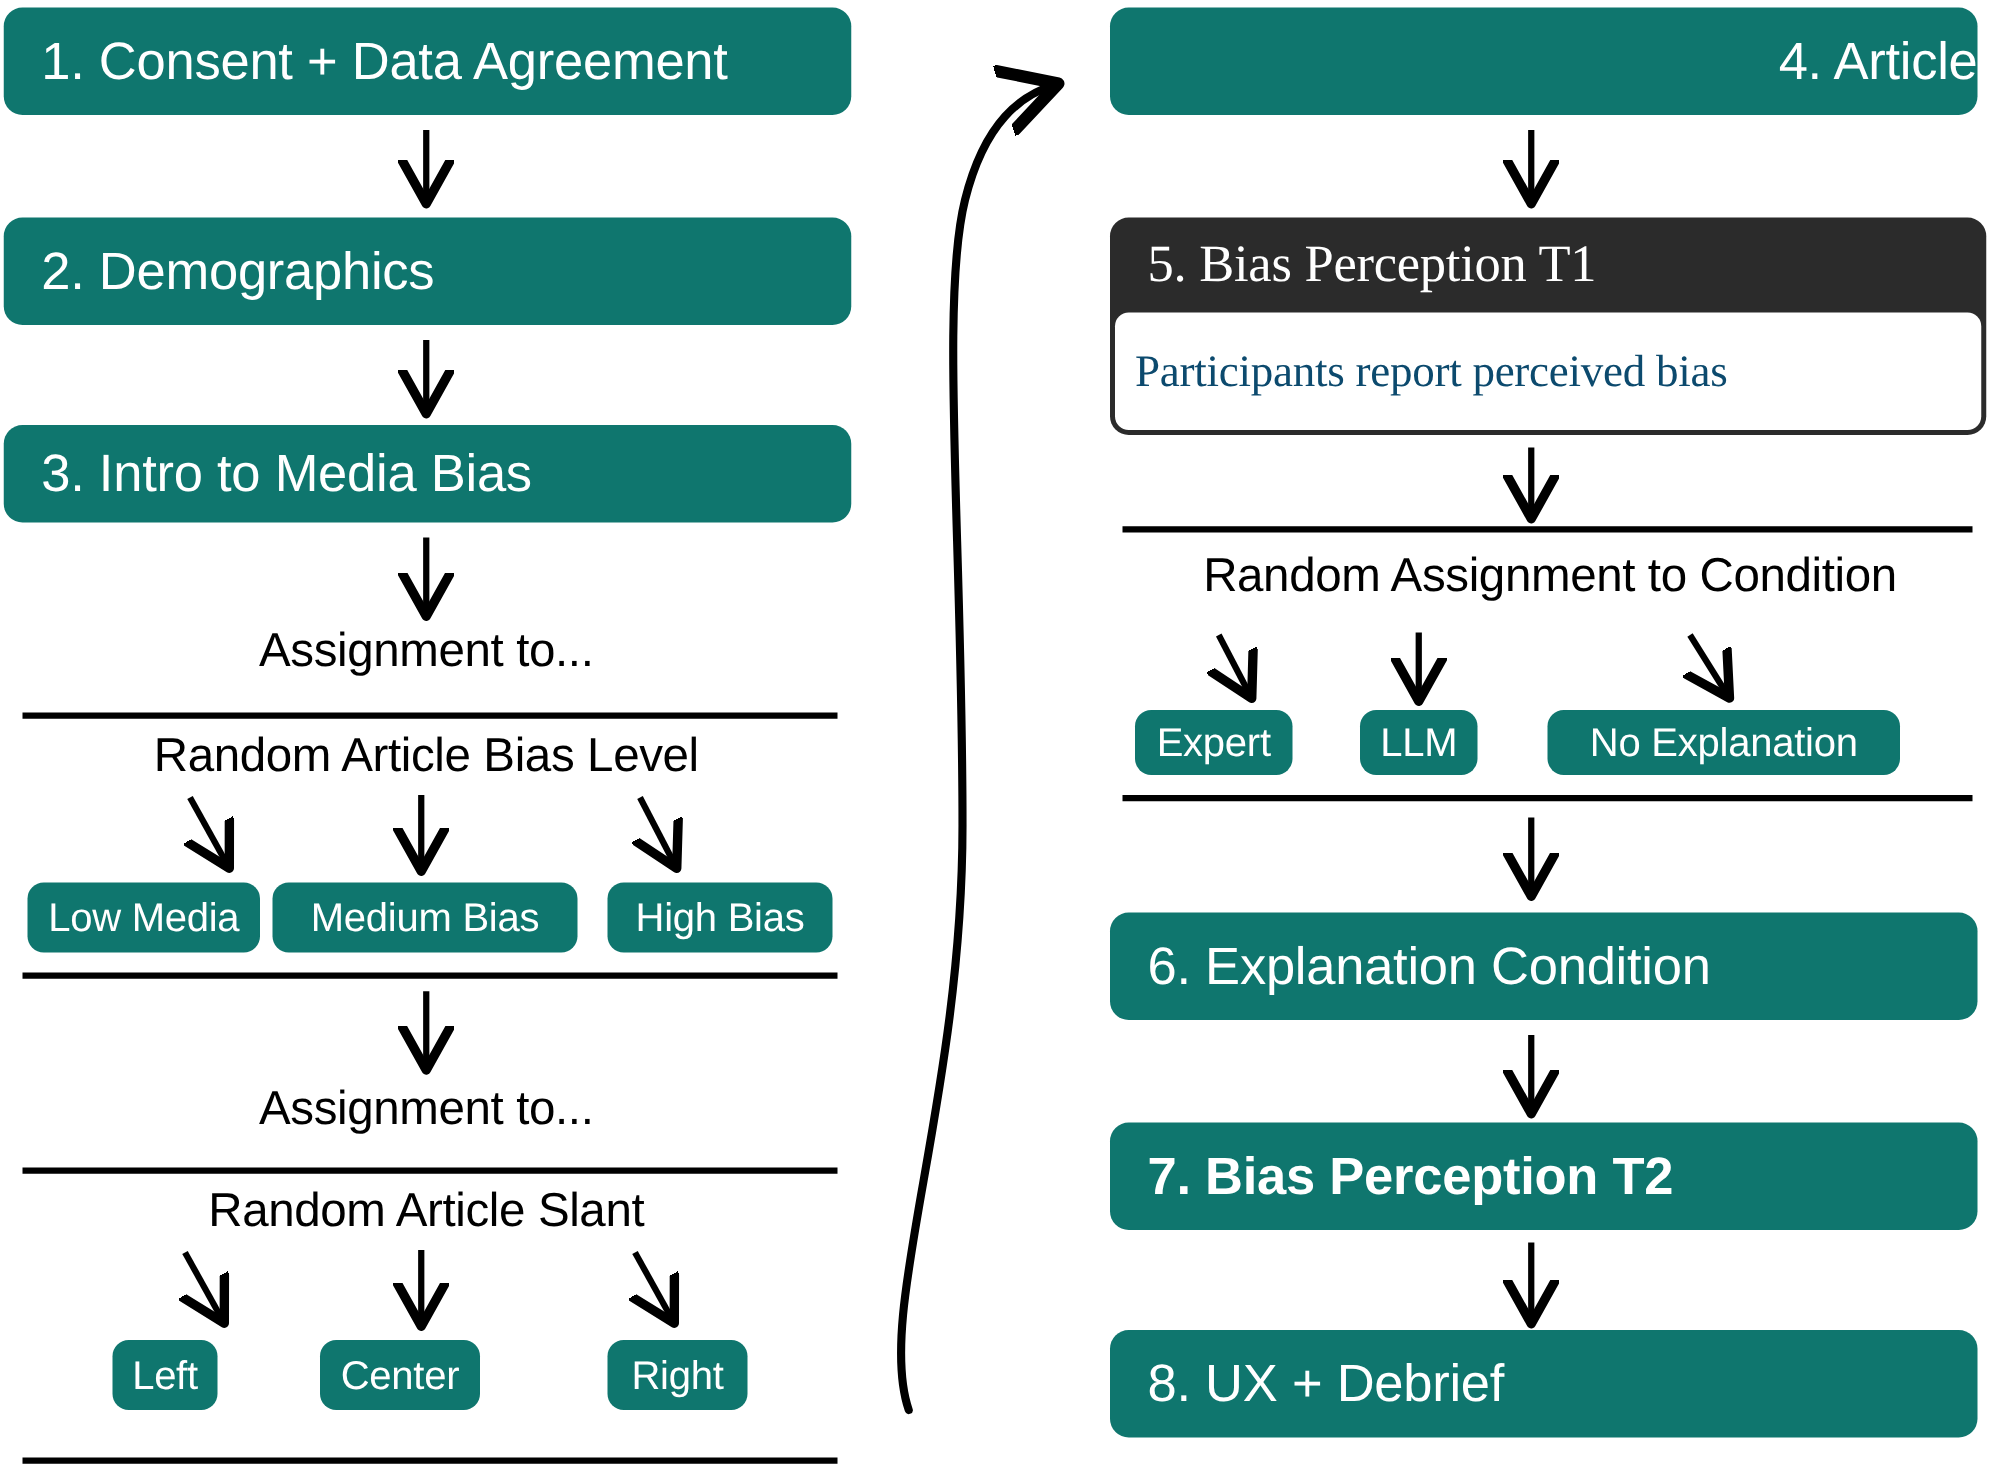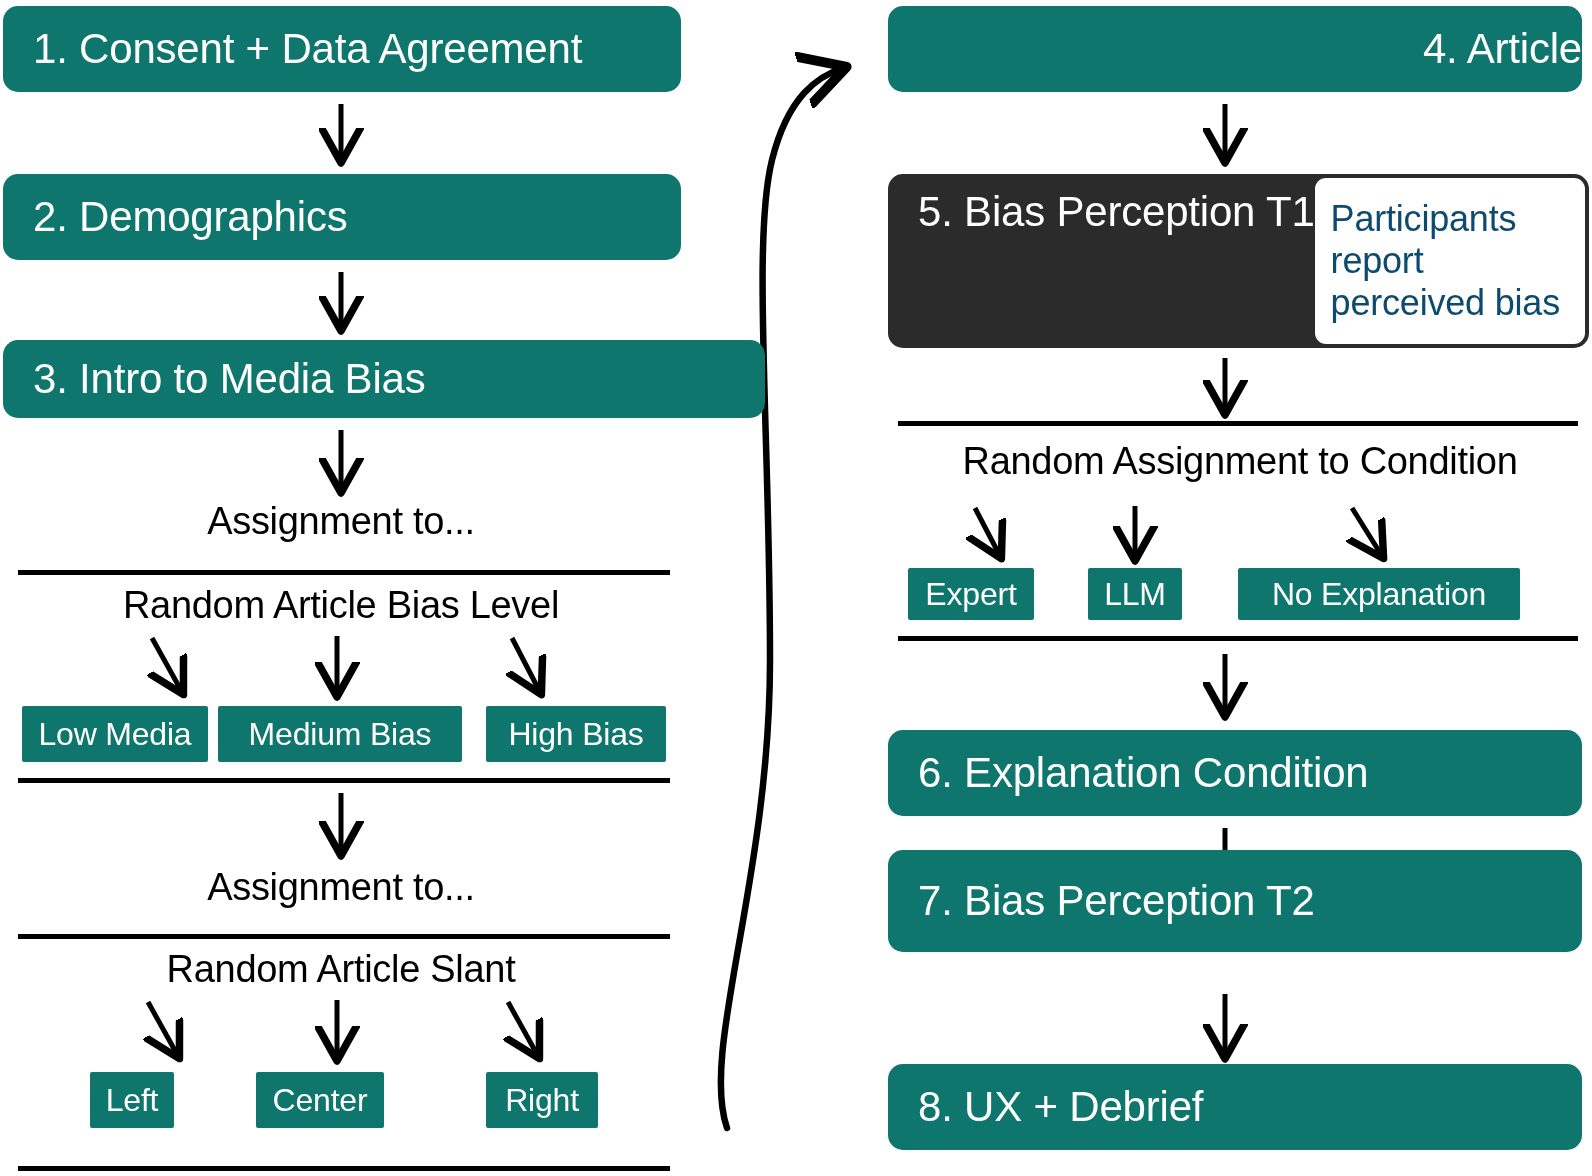--- a/index.html
+++ b/index.html
@@ -49,7 +49,8 @@
     box-sizing: border-box;
     padding: 4px;
     display: flex;
-    flex-direction: row;
+    flex-direction: column;
+    font-family: Liberation Serif, serif;
   }
   .compound-title {
     color: #ffffff;

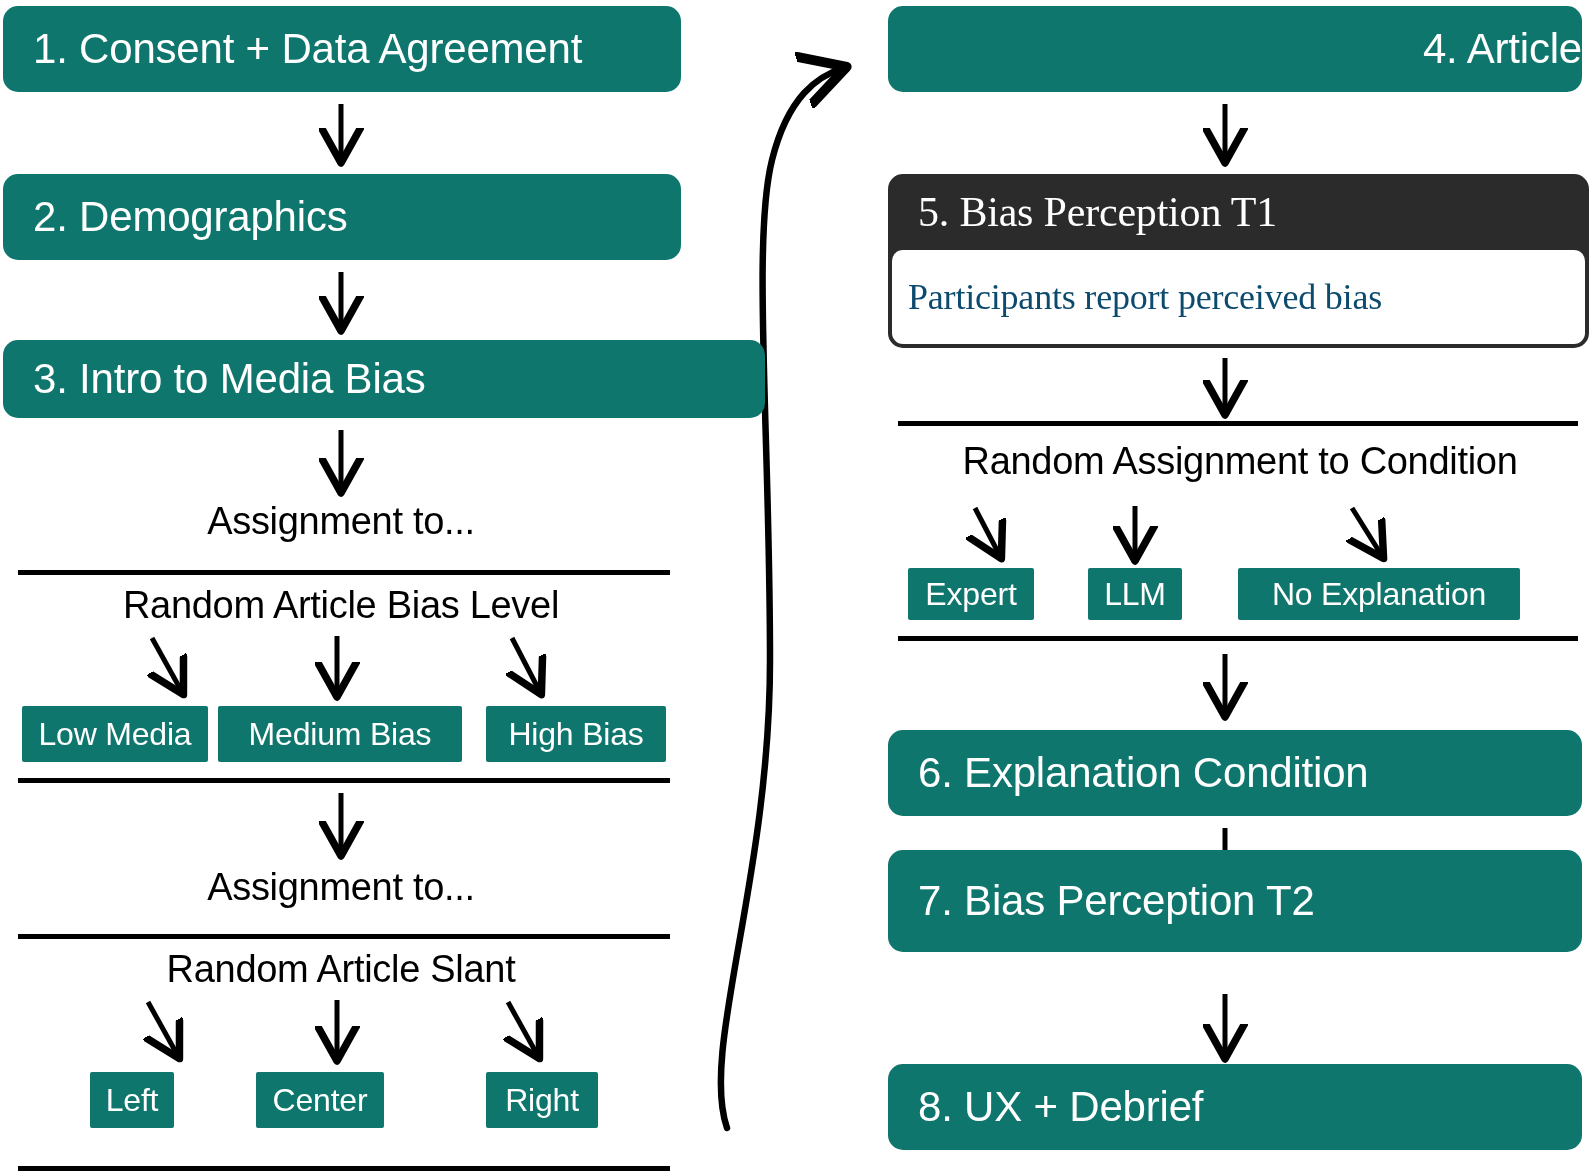--- a/index.html
+++ b/index.html
@@ -155,7 +155,7 @@
     <span>2. Demographics</span>
   </div>
 
-  <div class="node big" style="left:3px; top:340px; width:762px; height:78px;">
+  <div class="node big" style="left:3px; top:340px; width:678px; height:78px;">
     <span>3. Intro to Media Bias</span>
   </div>
 

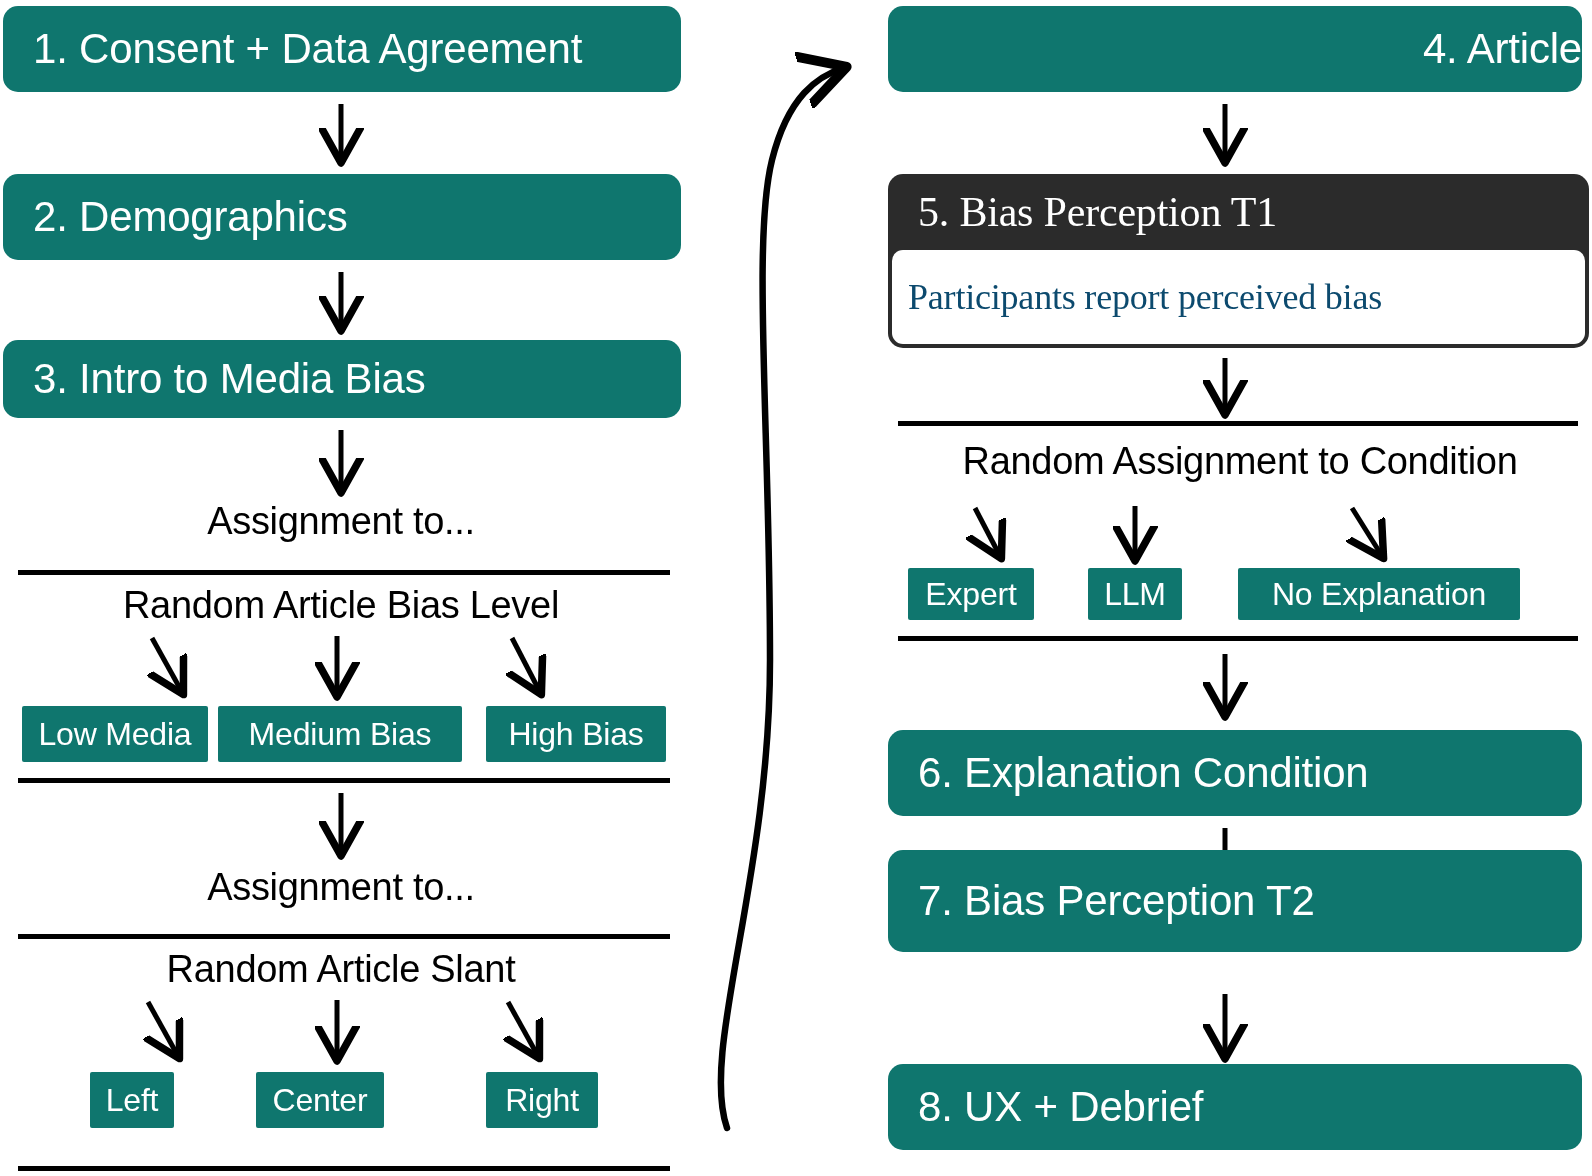--- a/index.html
+++ b/index.html
@@ -35,7 +35,7 @@
     letter-spacing: -0.2px;
   }
   .node.pill {
-    border-radius: 2px;
+    border-radius: 13px;
     font-size: 32px;
     justify-content: center;
     letter-spacing: -0.2px;

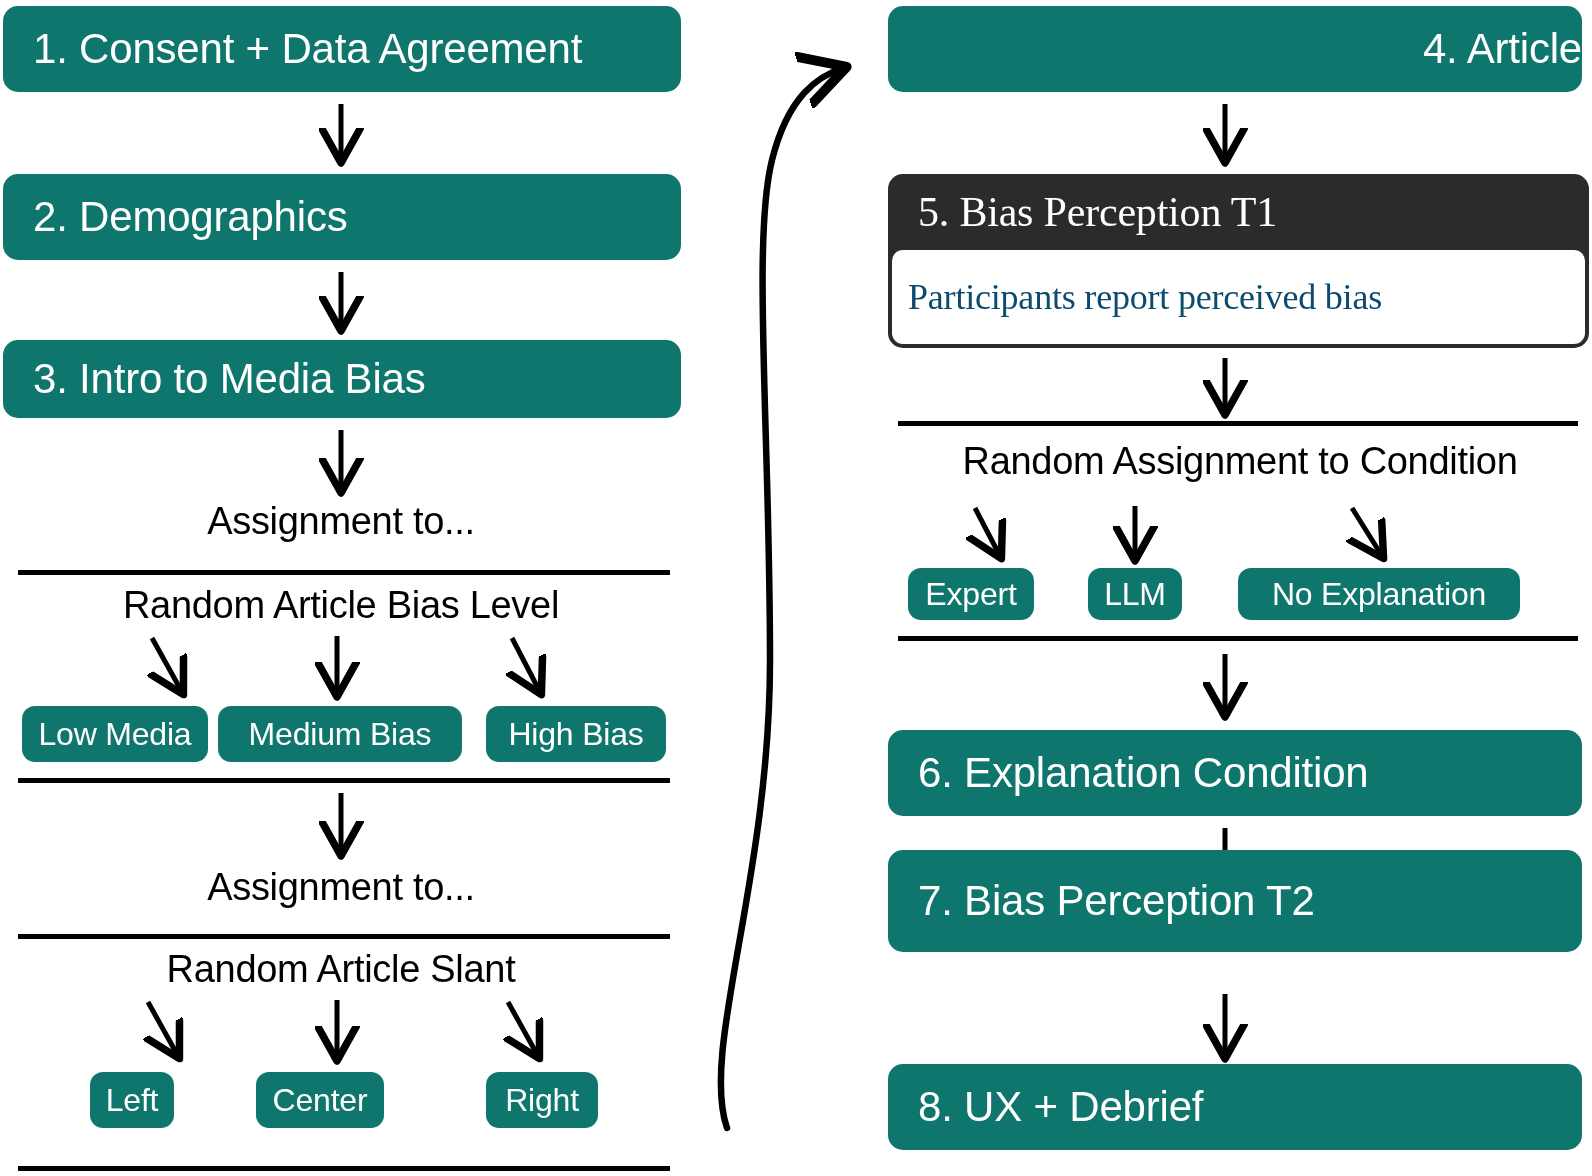--- a/index.html
+++ b/index.html
@@ -224,7 +224,7 @@
     <span>6. Explanation Condition</span>
   </div>
 
-  <div class="node big" style="left:888px; top:850px; width:694px; height:102px;">
+  <div class="node big" style="left:888px; top:898px; width:694px; height:86px;font-weight:bold;">
     <span>7. Bias Perception T2</span>
   </div>
 

